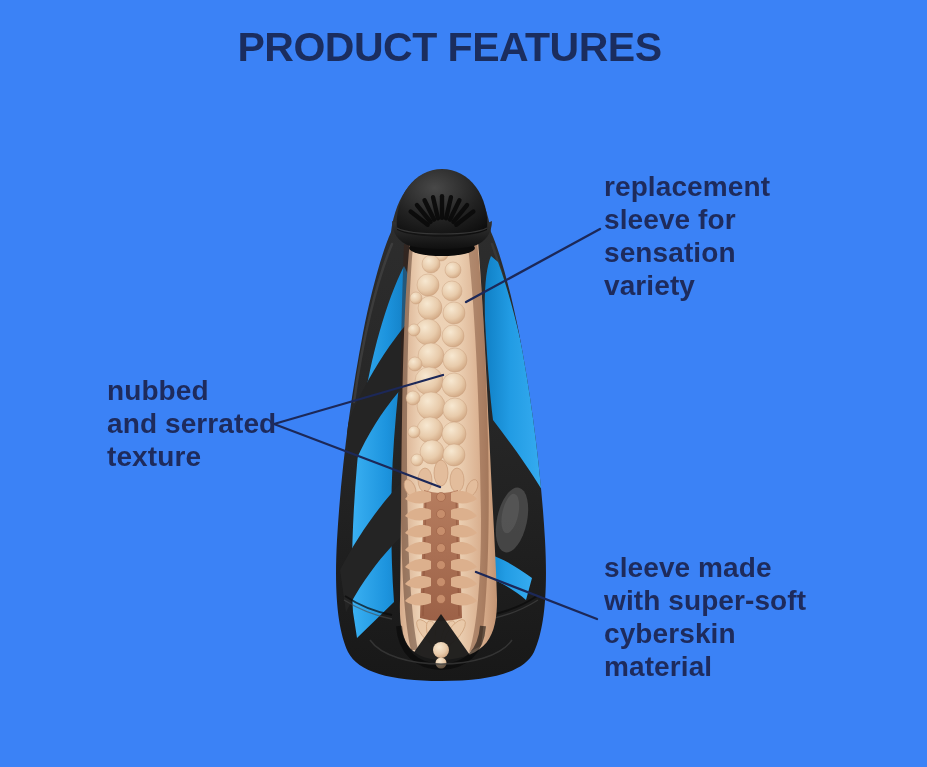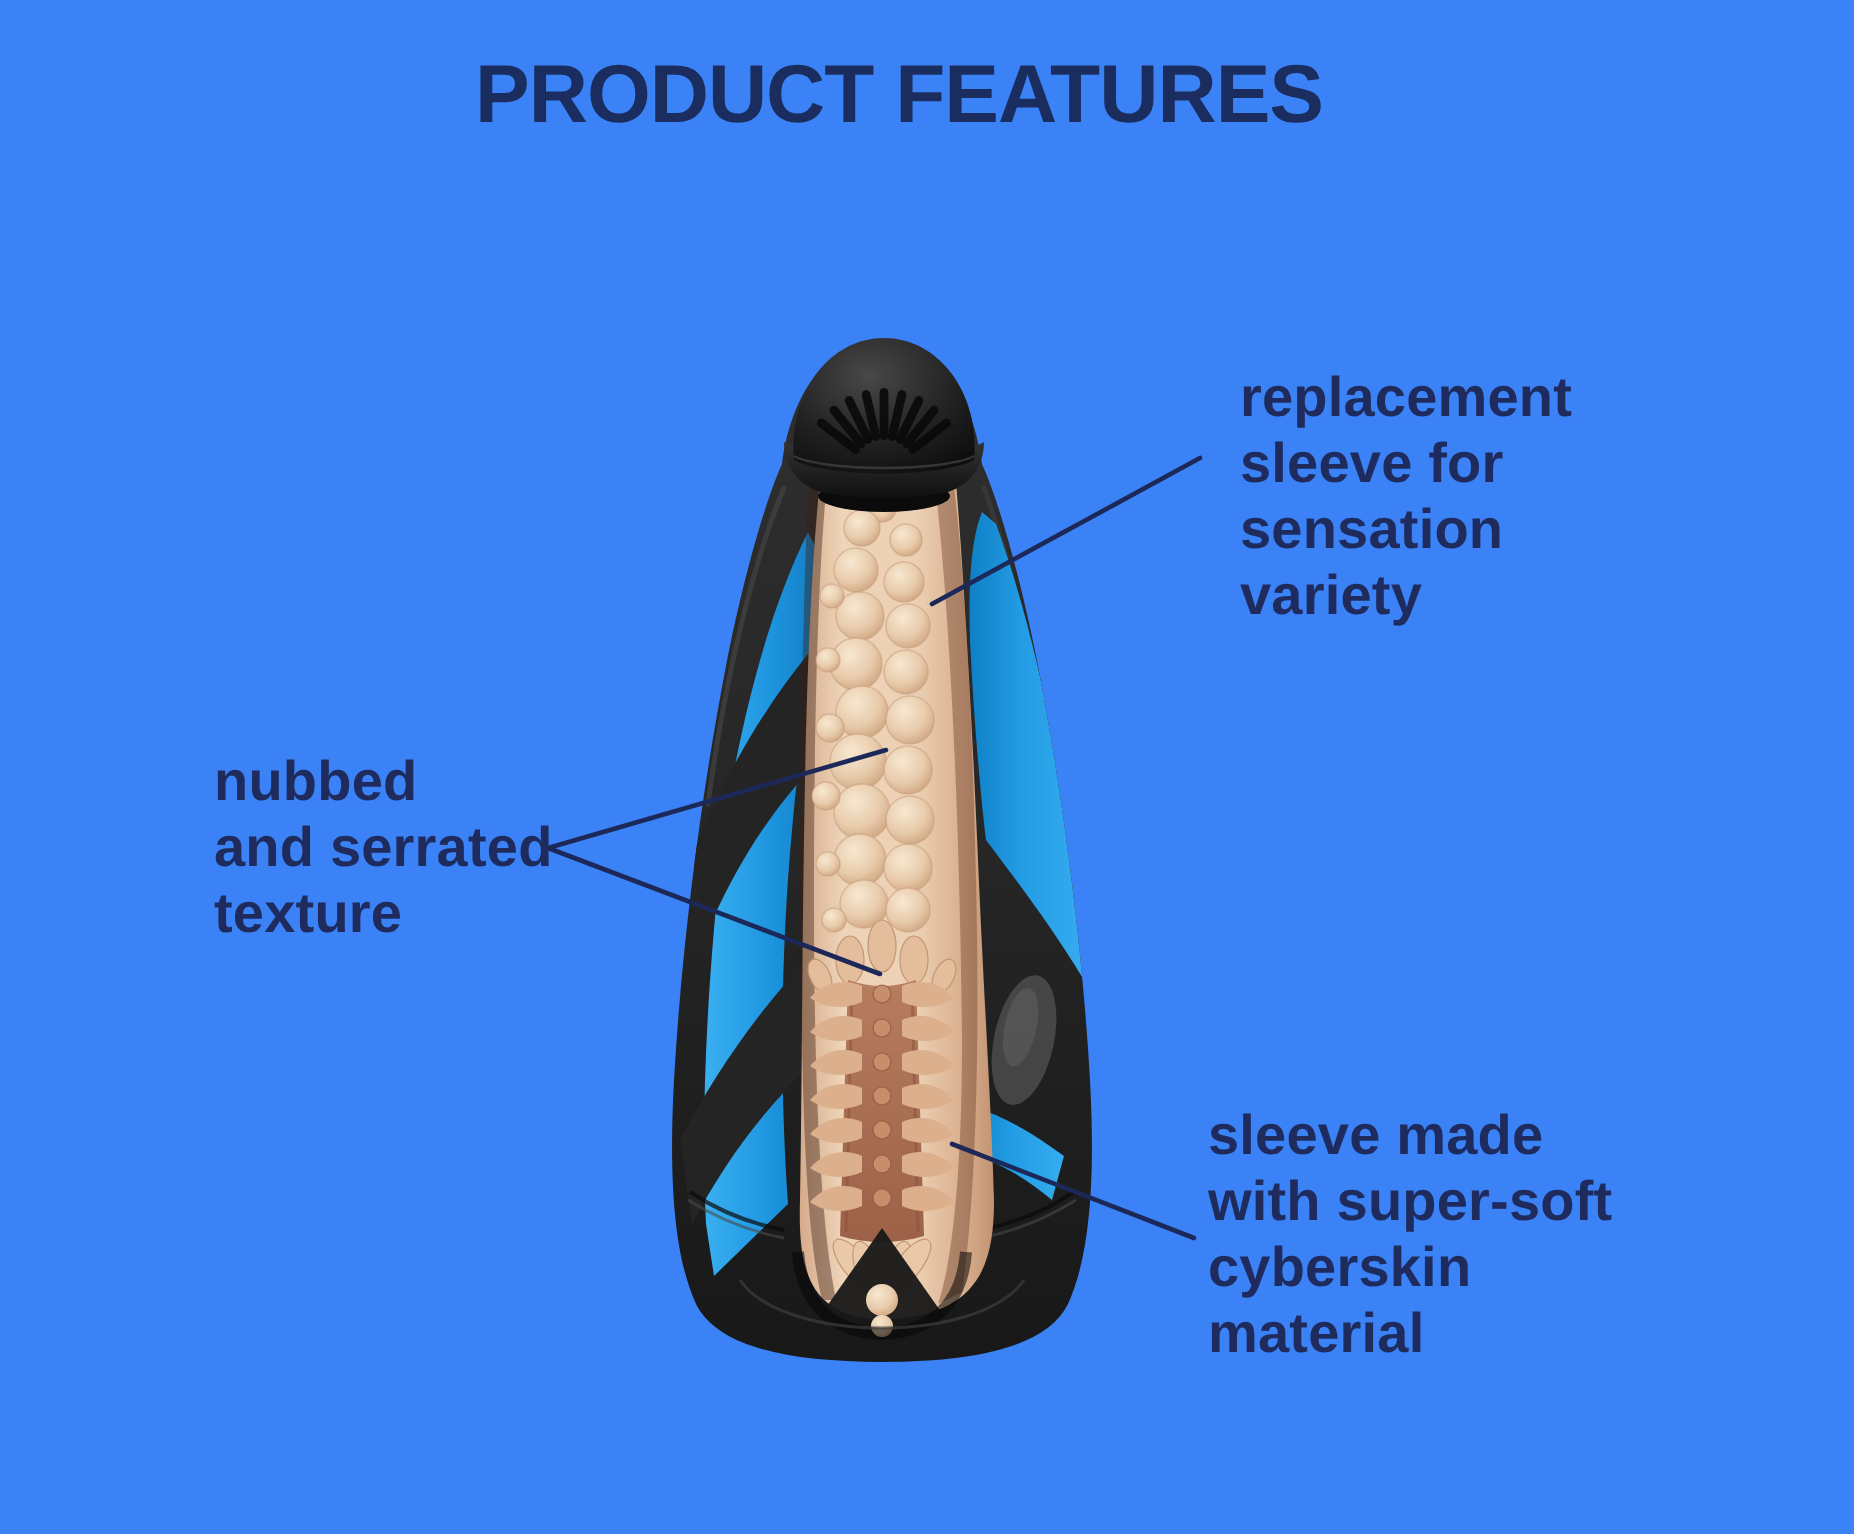--- a/index.html
+++ b/index.html
@@ -30,7 +30,7 @@
     letter-spacing:0.1px;
     white-space:pre-line;
   }
-  .callout-replacement{left:604px;top:182px;margin-left:16px;}
+  .callout-replacement{left:604px;top:170px;}
   .callout-texture{left:107px;top:374px;}
   .callout-material{left:604px;top:551px;}
   svg.illustration{position:absolute;left:0;top:0;}

